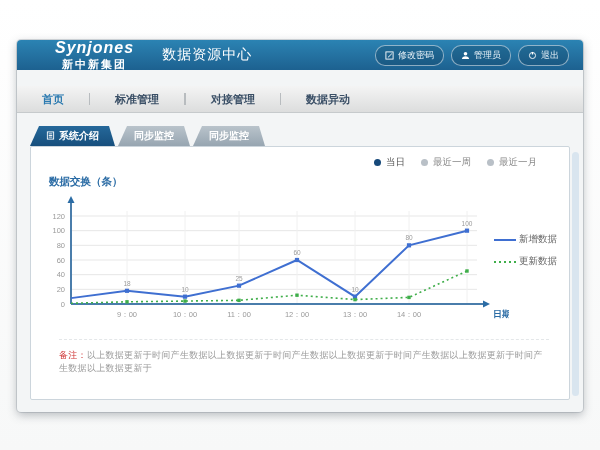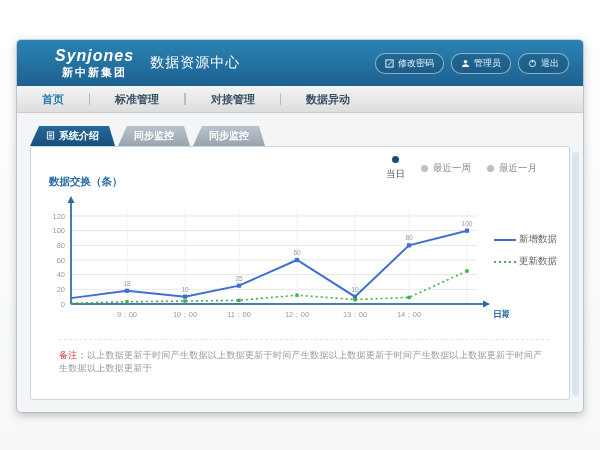--- a/index.html
+++ b/index.html
@@ -16,7 +16,7 @@
   }
   
   .hdr{
-    position:absolute;left:0;top:0;right:0;height:46px;
+    position:absolute;left:0;top:0;right:0;height:30px;
     background:linear-gradient(#2b83b3,#1d6190);
     display:flex;align-items:center;color:#fff;
   }

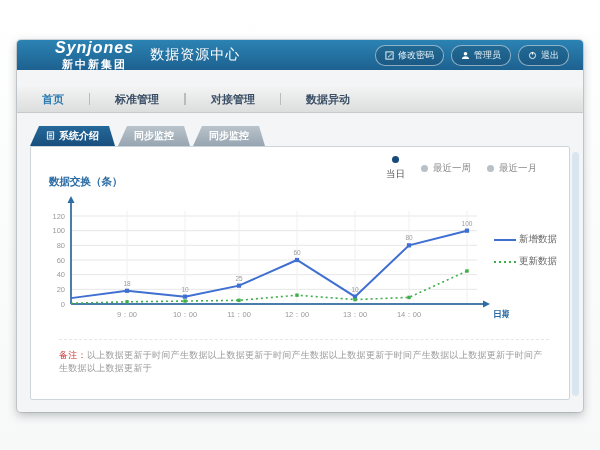--- a/index.html
+++ b/index.html
@@ -23,7 +23,7 @@
   .logo{margin-left:38px;line-height:1;text-align:center;}
   .logo .l1{font-size:16px;font-weight:bold;font-style:italic;letter-spacing:1px;}
   .logo .l2{font-size:11px;font-weight:bold;letter-spacing:2px;margin-top:3px;}
-  .app-title{font-size:14px;margin-left:16px;letter-spacing:1px;}
+  .app-title{font-size:14px;margin-left:28px;letter-spacing:1px;}
   .hdr-right{position:absolute;right:14px;top:0;height:100%;display:flex;align-items:center;gap:7px;}
   .hbtn{
     display:flex;align-items:center;gap:4px;cursor:pointer;

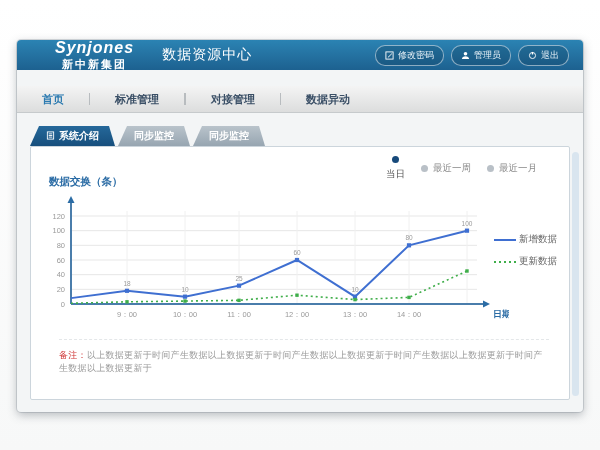--- a/index.html
+++ b/index.html
@@ -63,7 +63,7 @@
   .radio{display:flex;align-items:center;gap:5px;font-size:9.5px;color:#888;cursor:pointer;}
   .radio .dot{width:7px;height:7px;border-radius:50%;background:#b9c0c7;}
   .radio.sel .dot{background:#17497a;}
-  .radio.sel{color:#555;flex-direction:column;}
+  .radio.sel{color:#555;}
   .ylabel{position:absolute;left:18px;top:28px;font-size:10.5px;font-weight:bold;color:#2b6ca5;}
   .chart{position:absolute;left:8px;top:42px;}
   .legend{position:absolute;left:462px;top:86px;}

